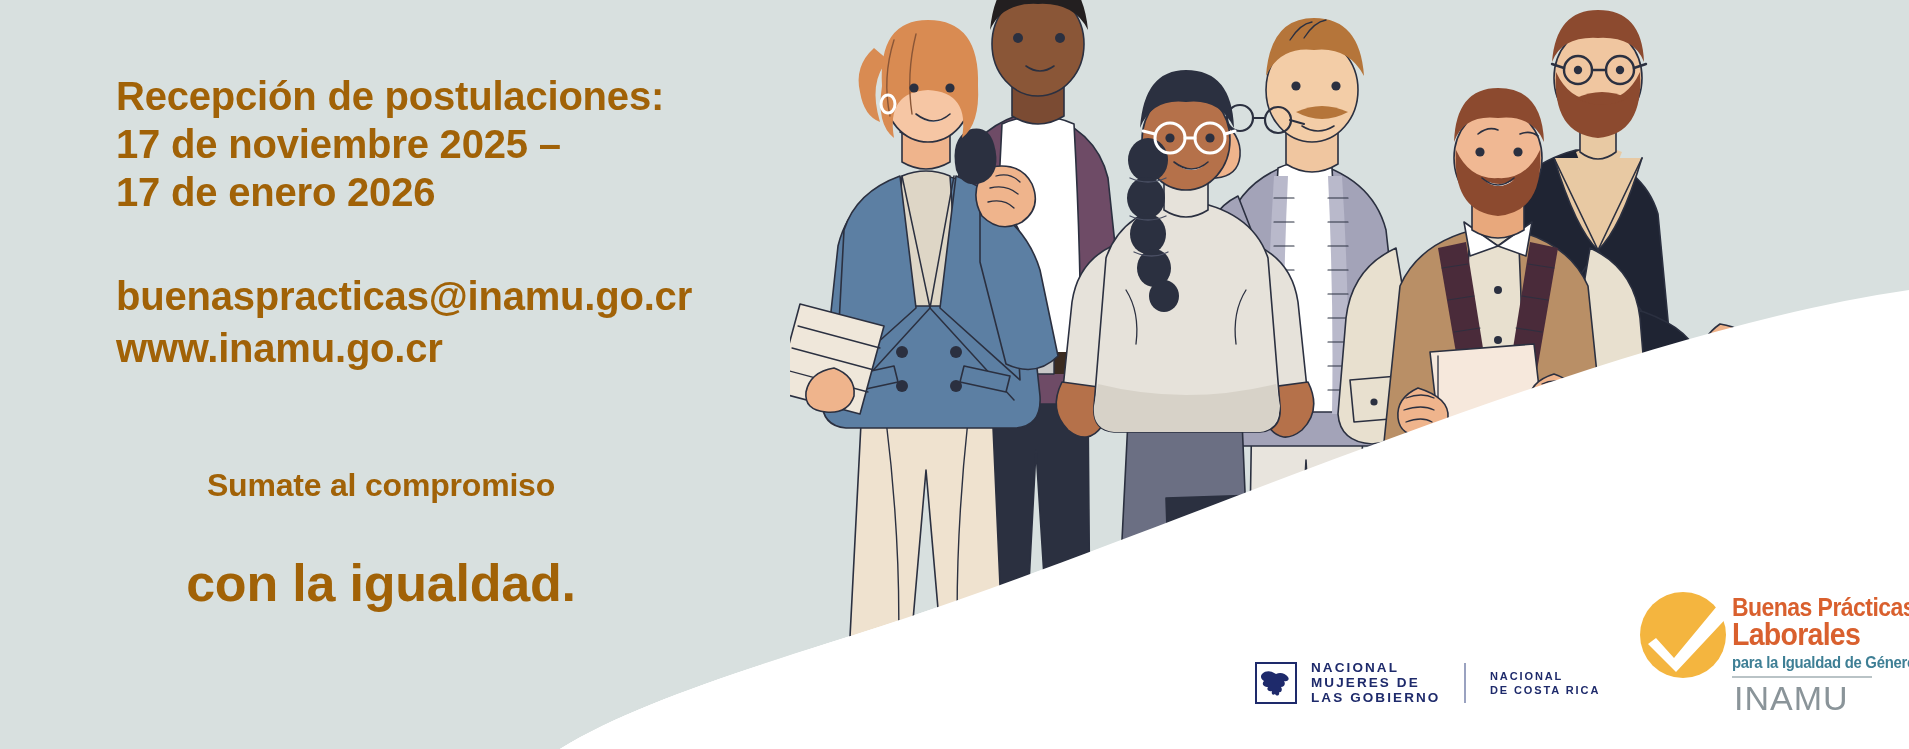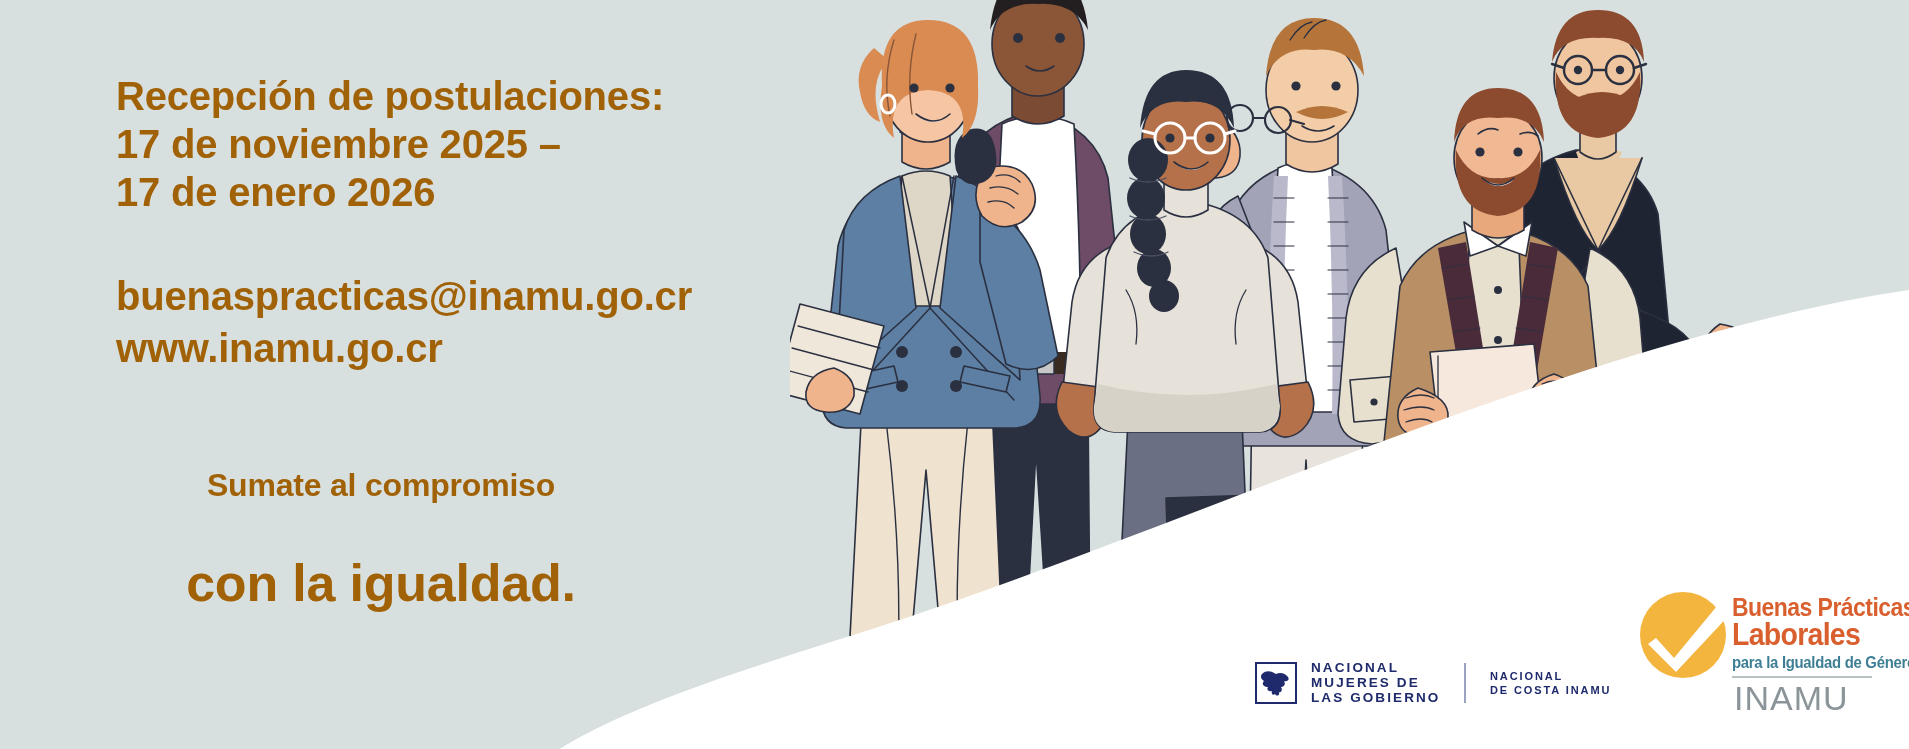--- a/index.html
+++ b/index.html
@@ -443,7 +443,7 @@
     <div class="vrule"></div>
     <div class="gob">
       <div>NACIONAL</div>
-      <div>DE COSTA INAMU</div>
+      <div>DE COSTA RICA</div>
     </div>
   </div>
 

